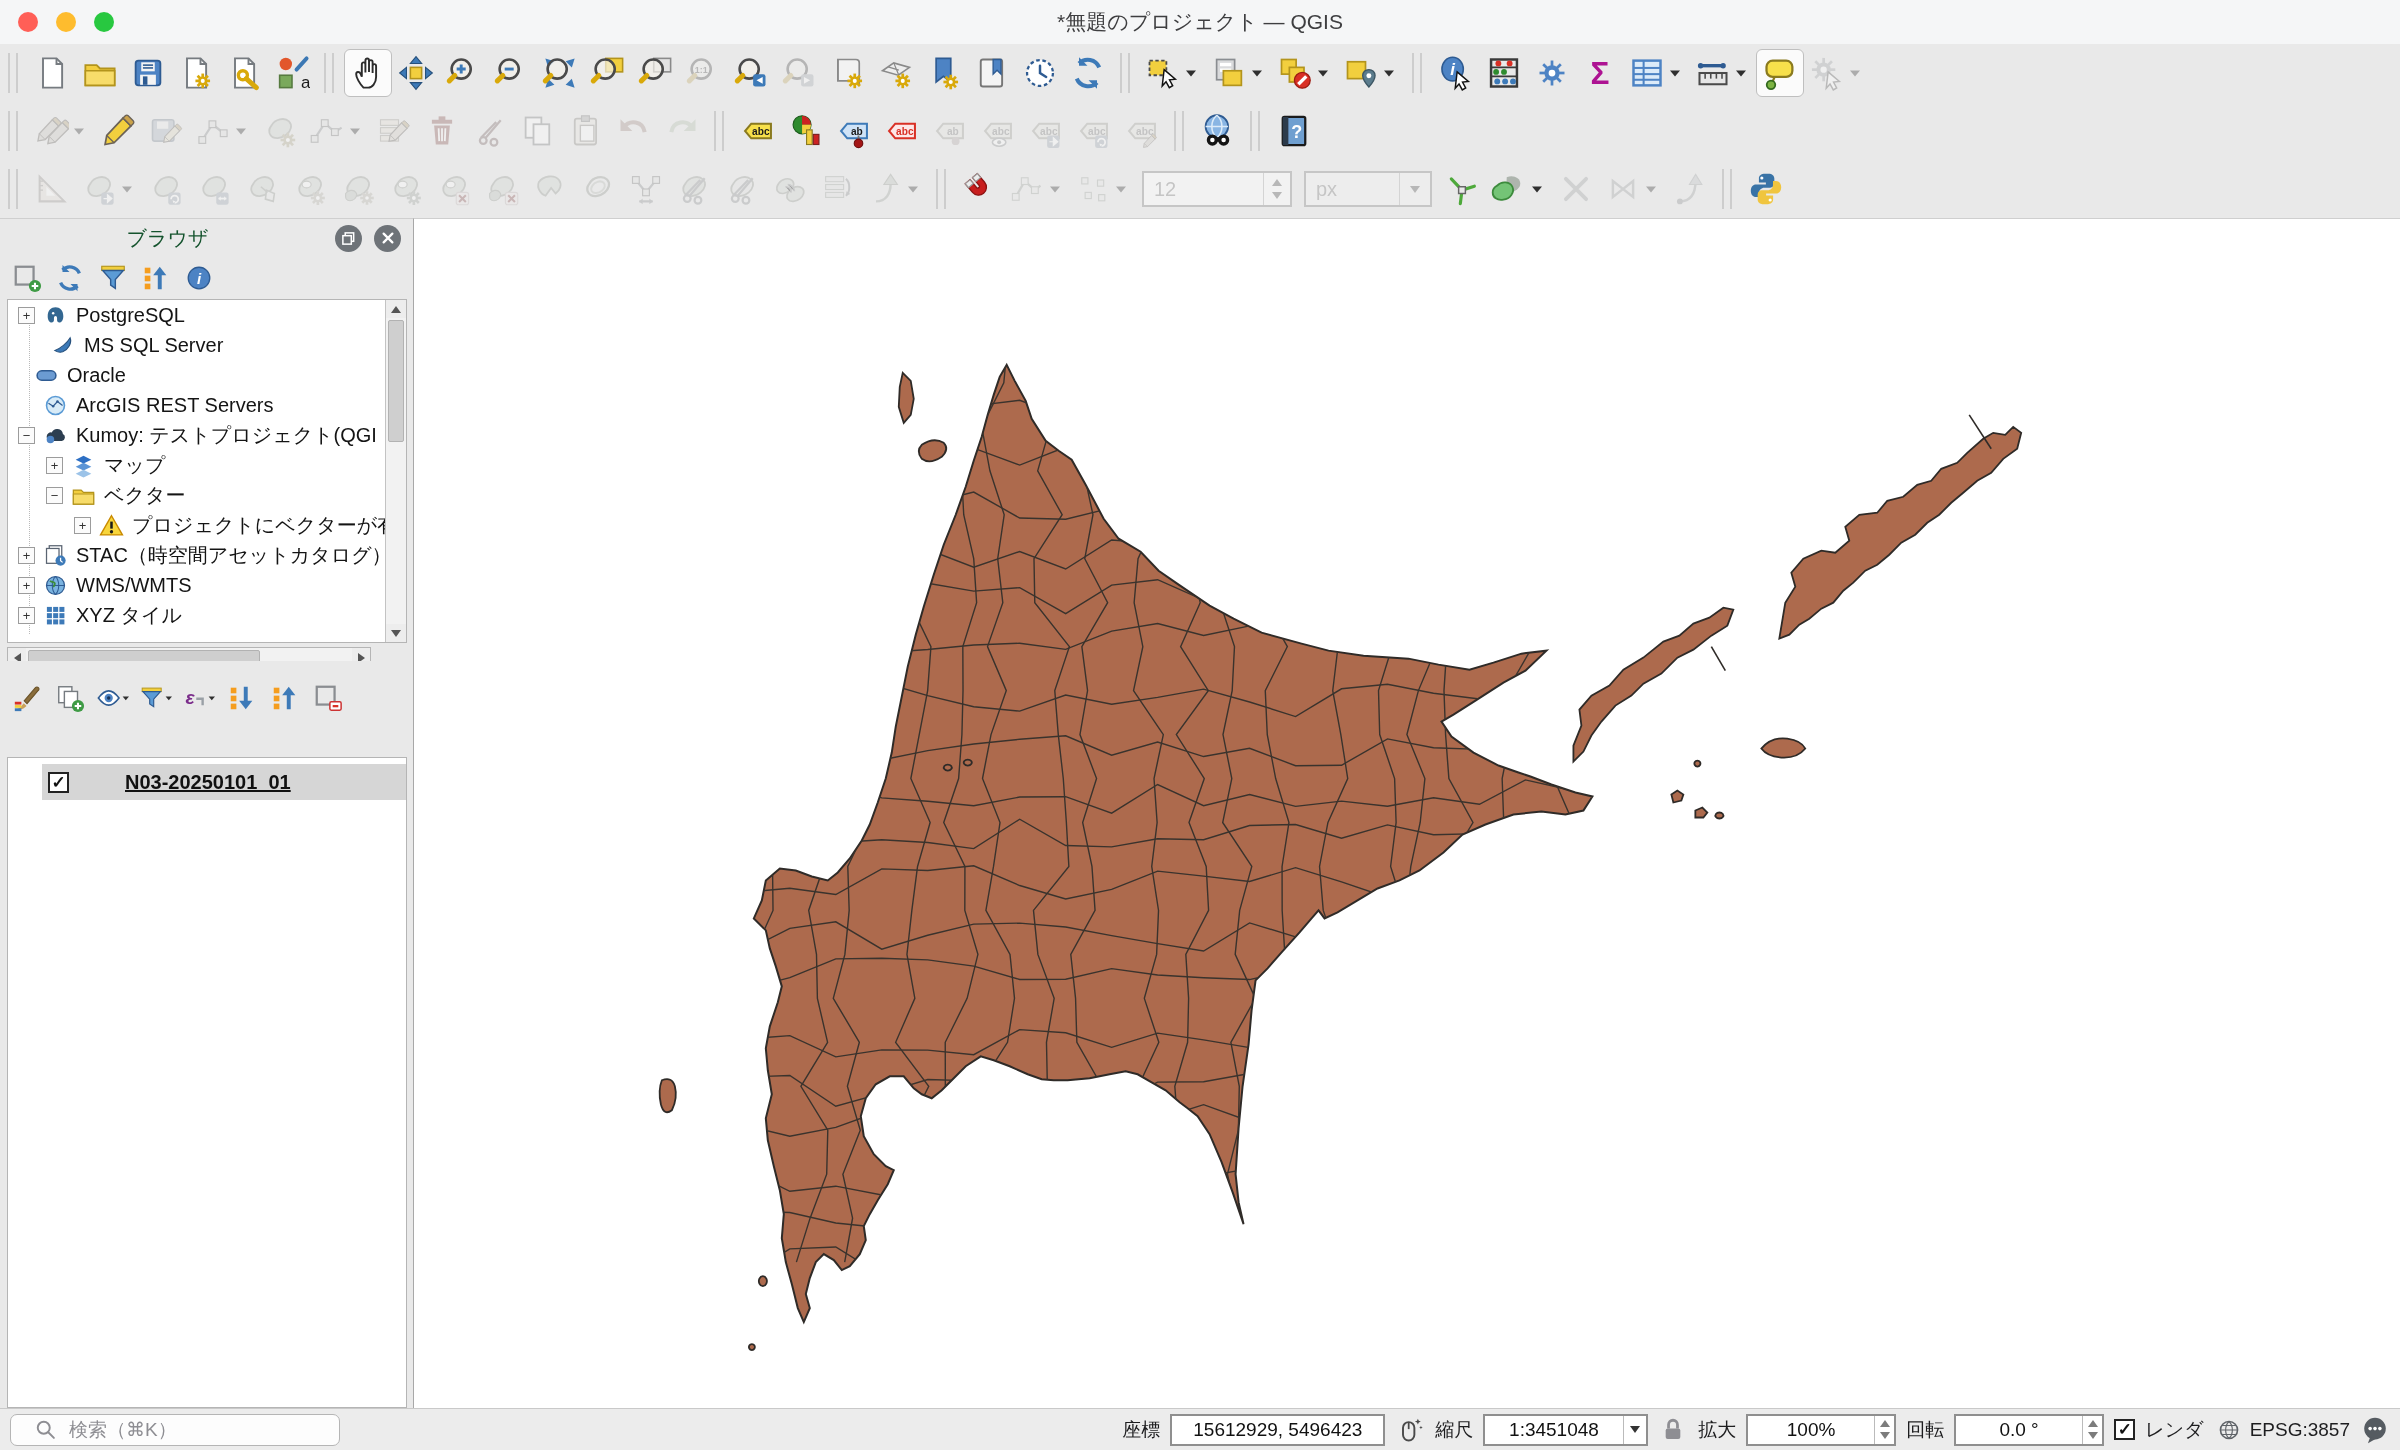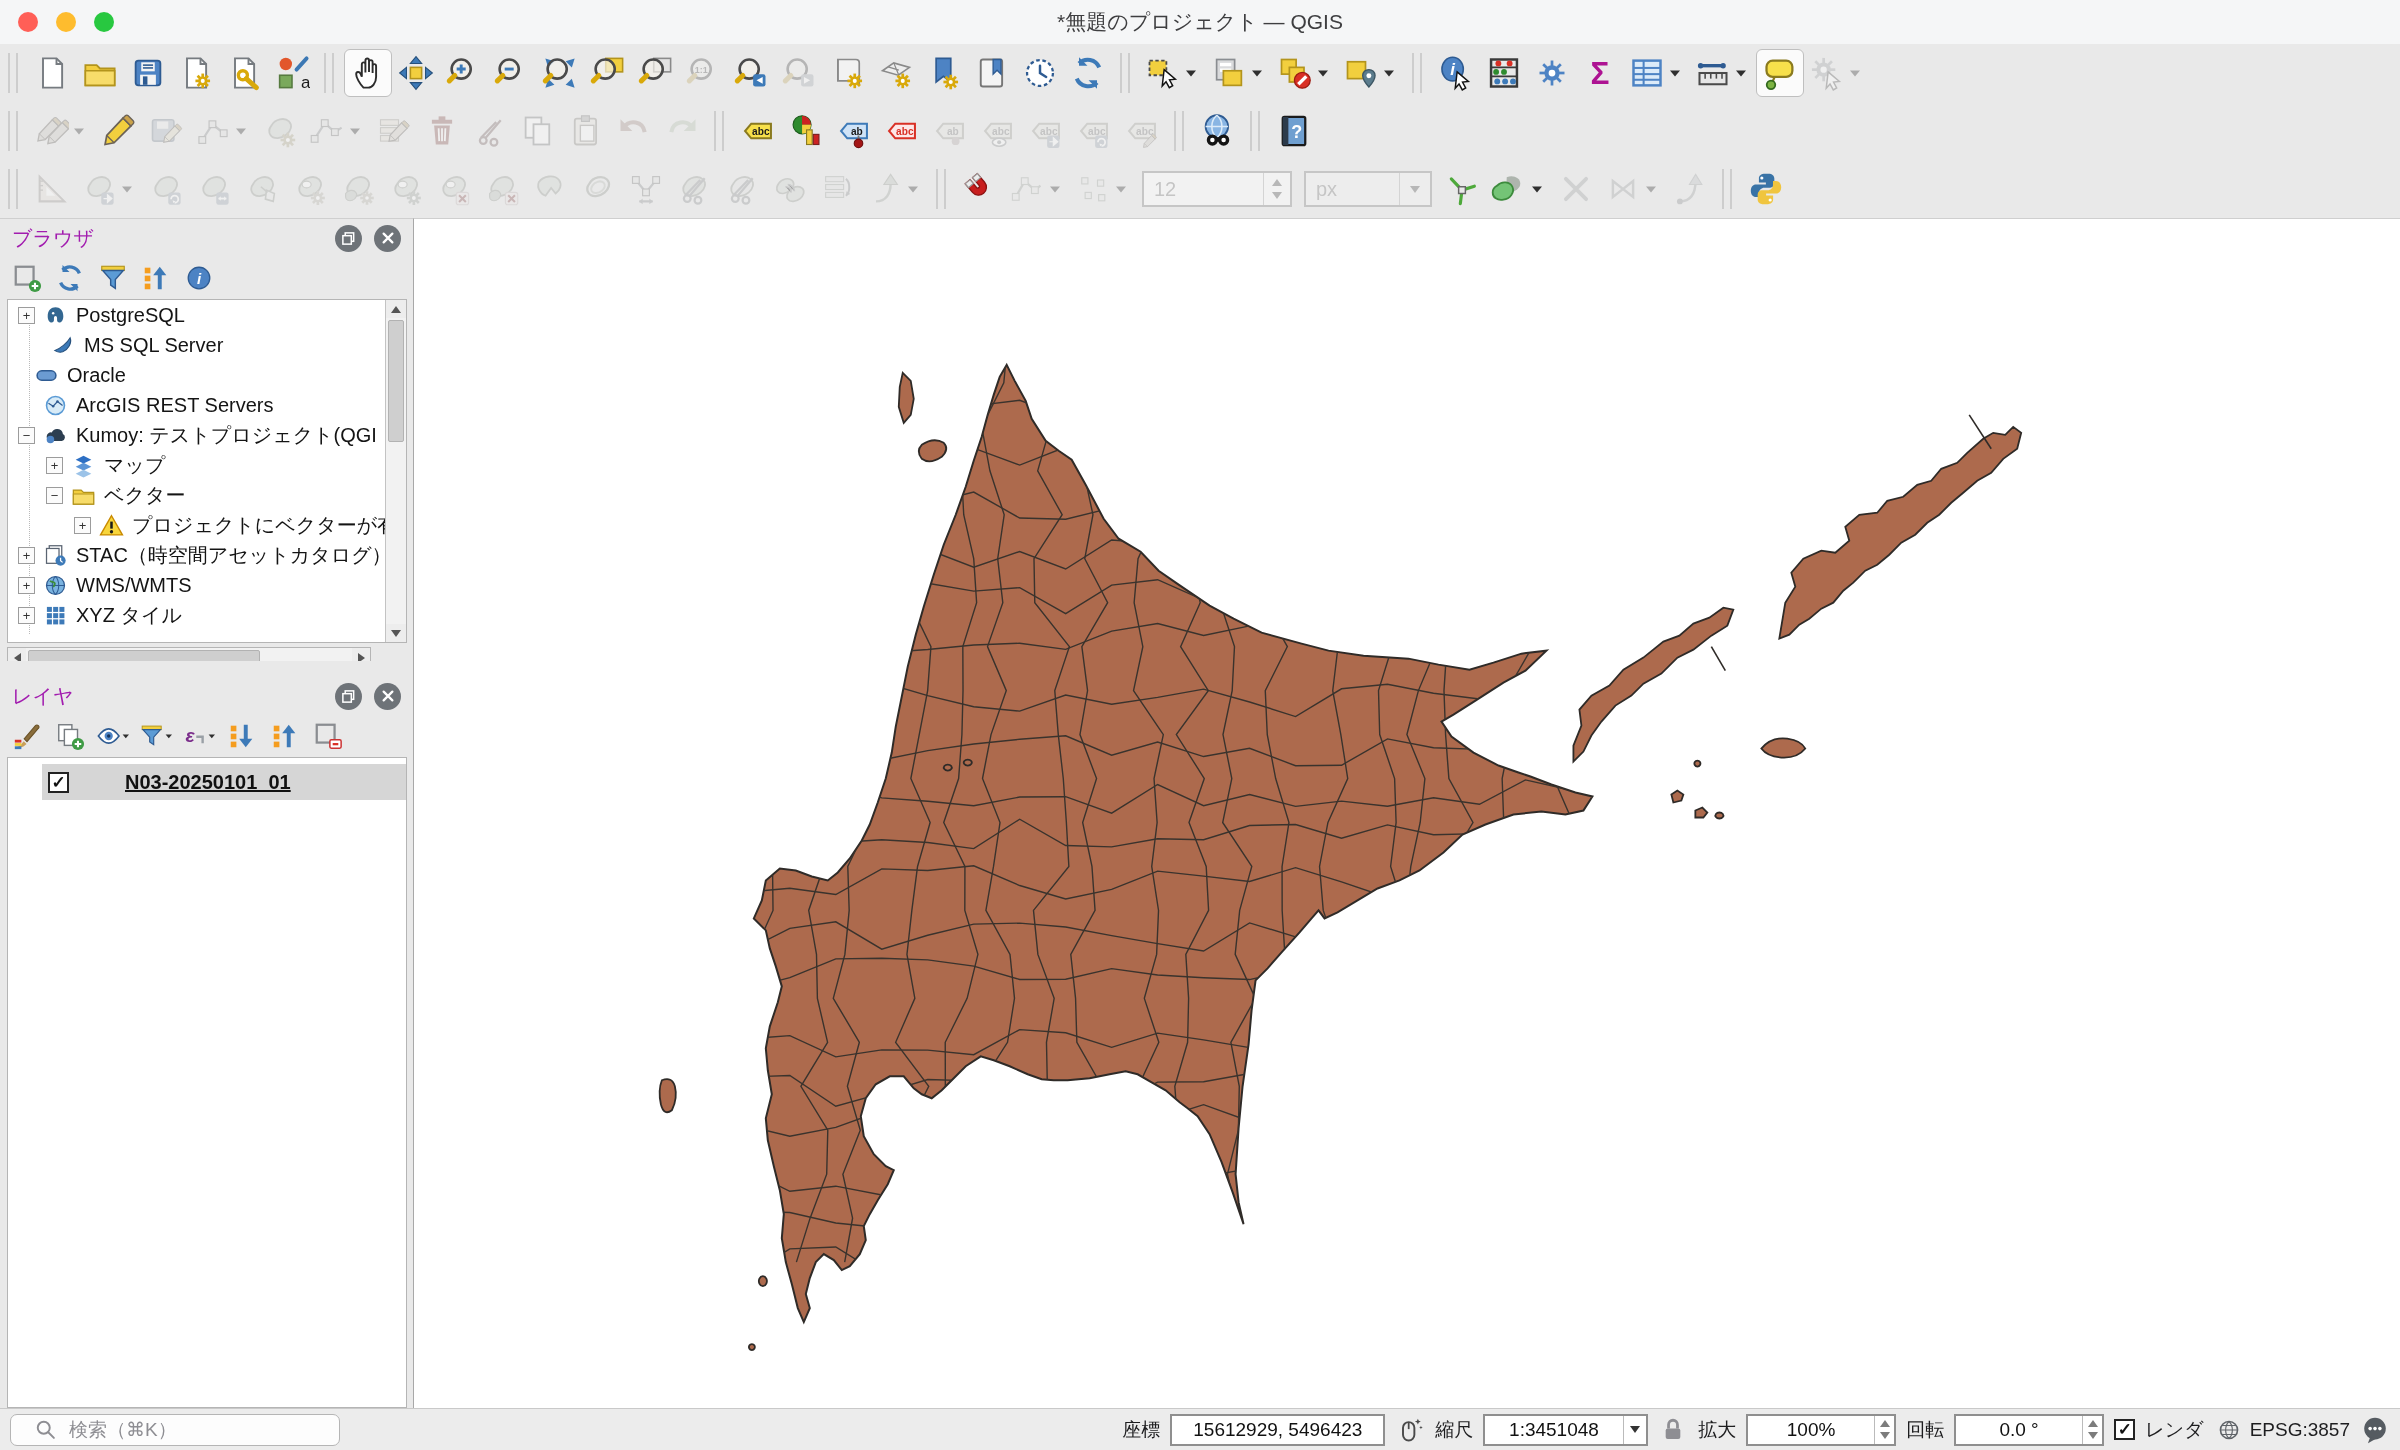--- a/index.html
+++ b/index.html
@@ -29,7 +29,7 @@
   
   .dock{position:absolute;left:0;top:218px;bottom:42px;width:413px;background:#e9e9e9;border-top:1px solid #cfcfcf;}
   .panel-head{height:38px;display:flex;align-items:center;padding:0 12px;}
-  .panel-title{font-size:20px;color:#a21caf;flex:1;}
+  .panel-title{font-size:20px;color:#14532d;flex:1;text-align:center;}
   .dockbtn{width:27px;height:27px;border-radius:50%;background:#6e7378;display:flex;align-items:center;justify-content:center;margin-left:12px;}
   .panel-tools{height:42px;display:flex;align-items:center;gap:9px;padding:0 10px;}
   .ptool{width:34px;height:34px;display:flex;align-items:center;justify-content:center;}

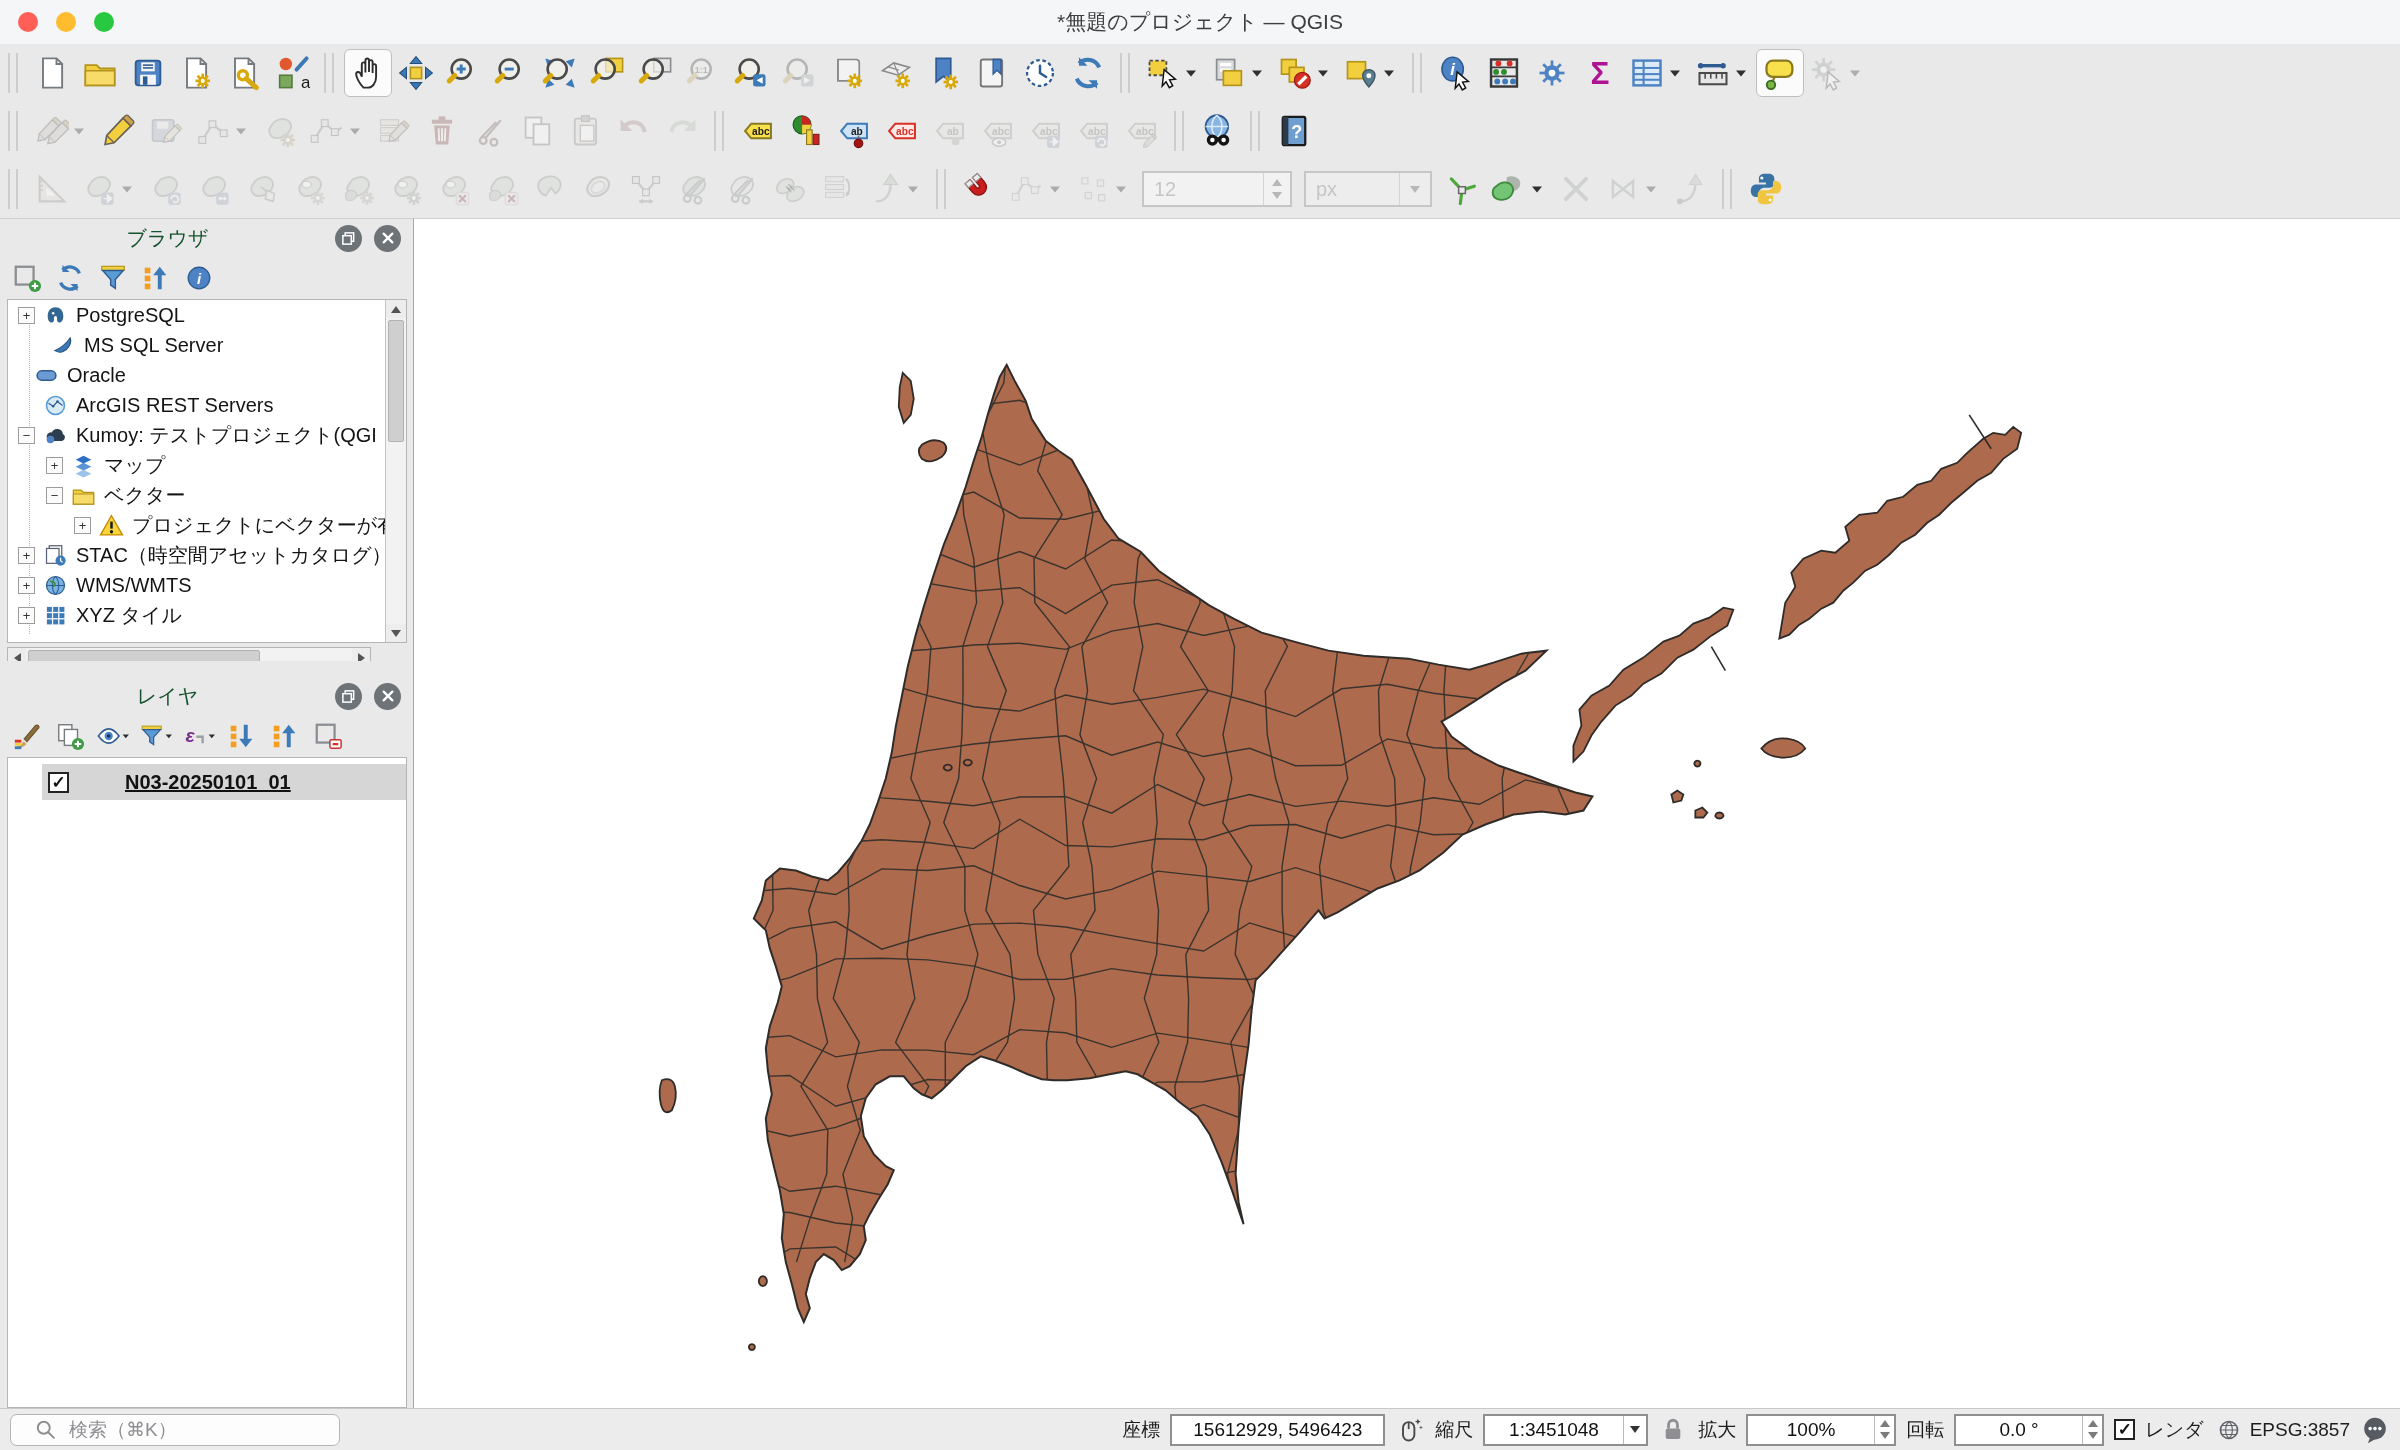--- a/index.html
+++ b/index.html
@@ -1128,20 +1128,6 @@
   </div>
   <div class="splitter"></div>
   <div id="layers-panel">
-    <div class="panel-head">
-      <div class="panel-title">レイヤ</div>
-      <div class="dockbtn" id="ly-float">
-          <svg width="15" height="15" viewBox="0 0 16 16">
-            <rect x="4.5" y="2" width="9" height="9" fill="none" stroke="#fff" stroke-width="1.6"></rect>
-            <rect x="2" y="5" width="9" height="9" fill="#6e7378" stroke="#fff" stroke-width="1.6"></rect>
-          </svg>
-        </div>
-      <div class="dockbtn" id="ly-close">
-          <svg width="14" height="14" viewBox="0 0 16 16">
-            <path d="M3 3l10 10M13 3L3 13" stroke="#fff" stroke-width="2.6" stroke-linecap="round"></path>
-          </svg>
-        </div>
-    </div>
     <div class="panel-tools" id="layers-tools">
         <div class="ptool">
           <svg viewBox="0 0 32 32" width="30" height="30" xmlns="http://www.w3.org/2000/svg">

